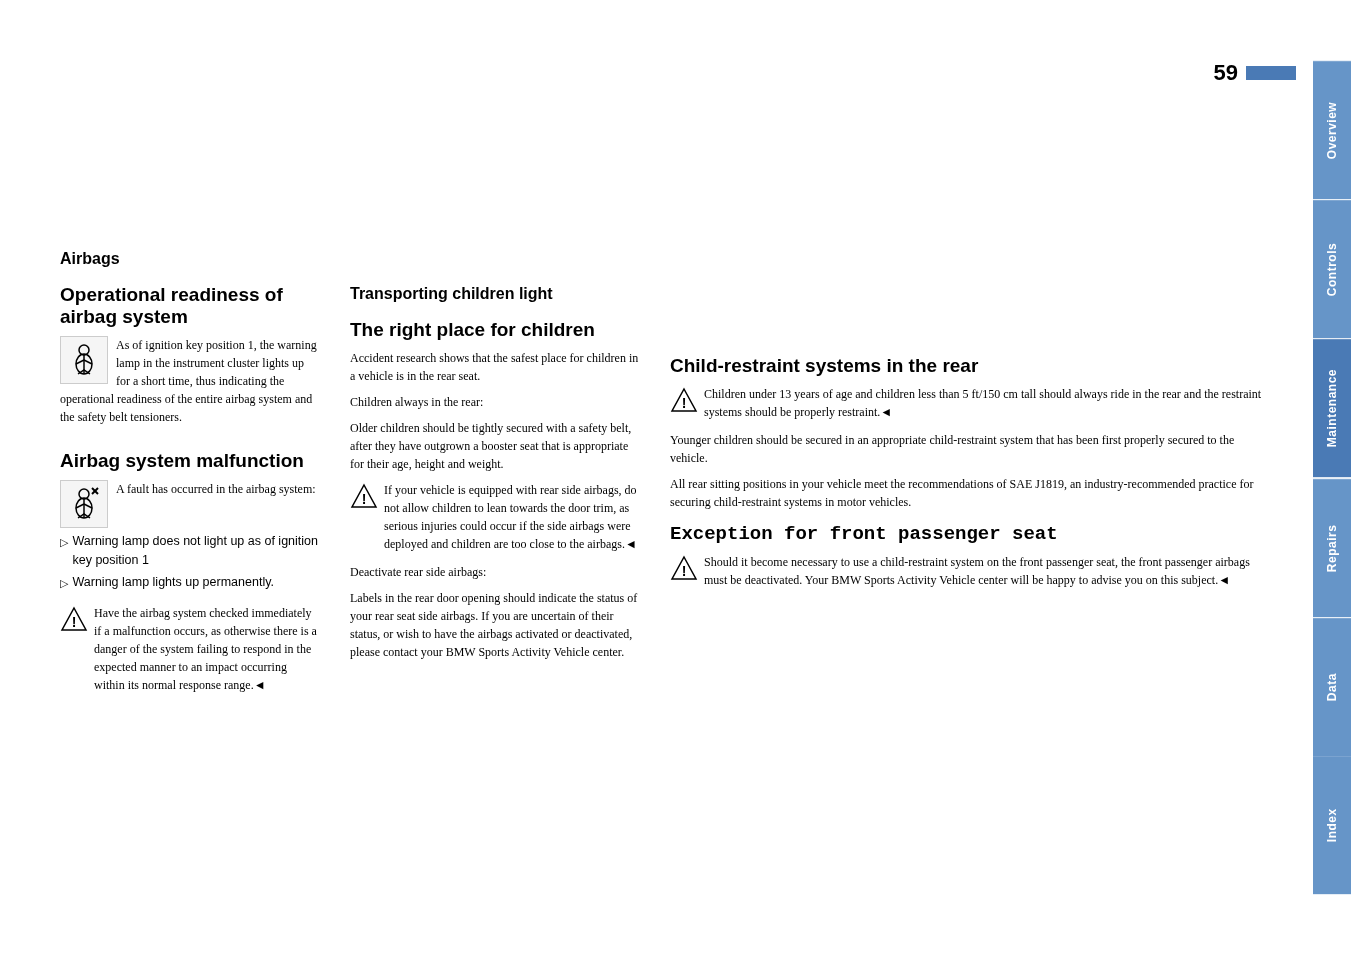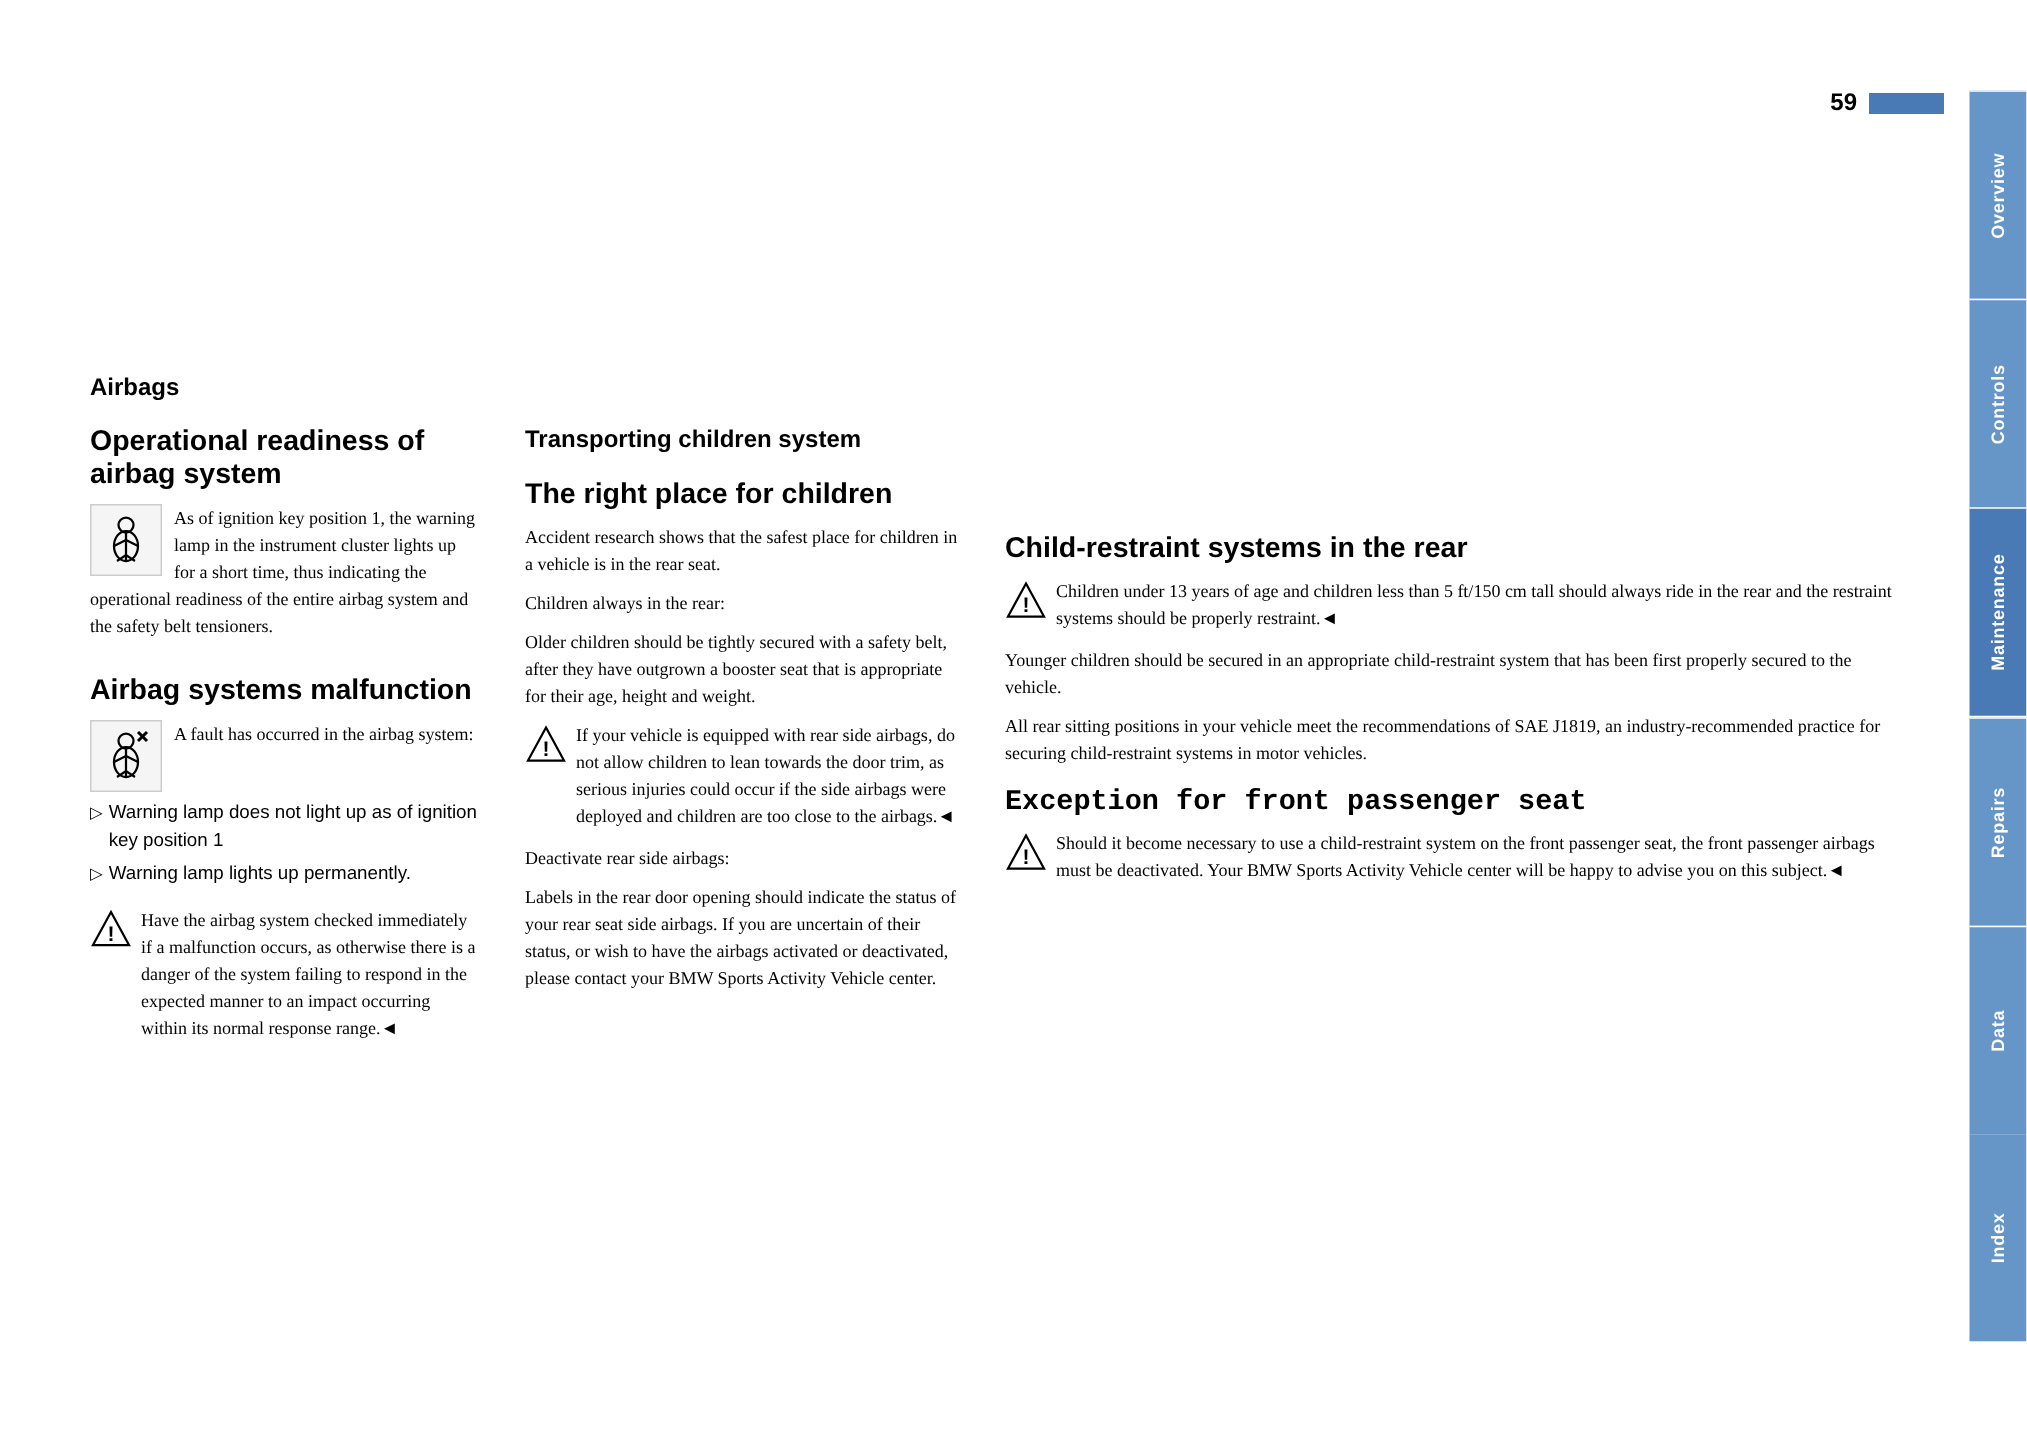--- a/index.html
+++ b/index.html
@@ -158,7 +158,7 @@
 <div class="page-container">
 
   <div class="page-number-area" style="position:absolute;top:60px;right:55px;display:flex;align-items:center;gap:8px;">
-    <span style="font-size:16px;font-weight:bold;">59</span>
+    <span style="font-size:22px;font-weight:bold;">59</span>
     <div class="page-bar"></div>
   </div>
 

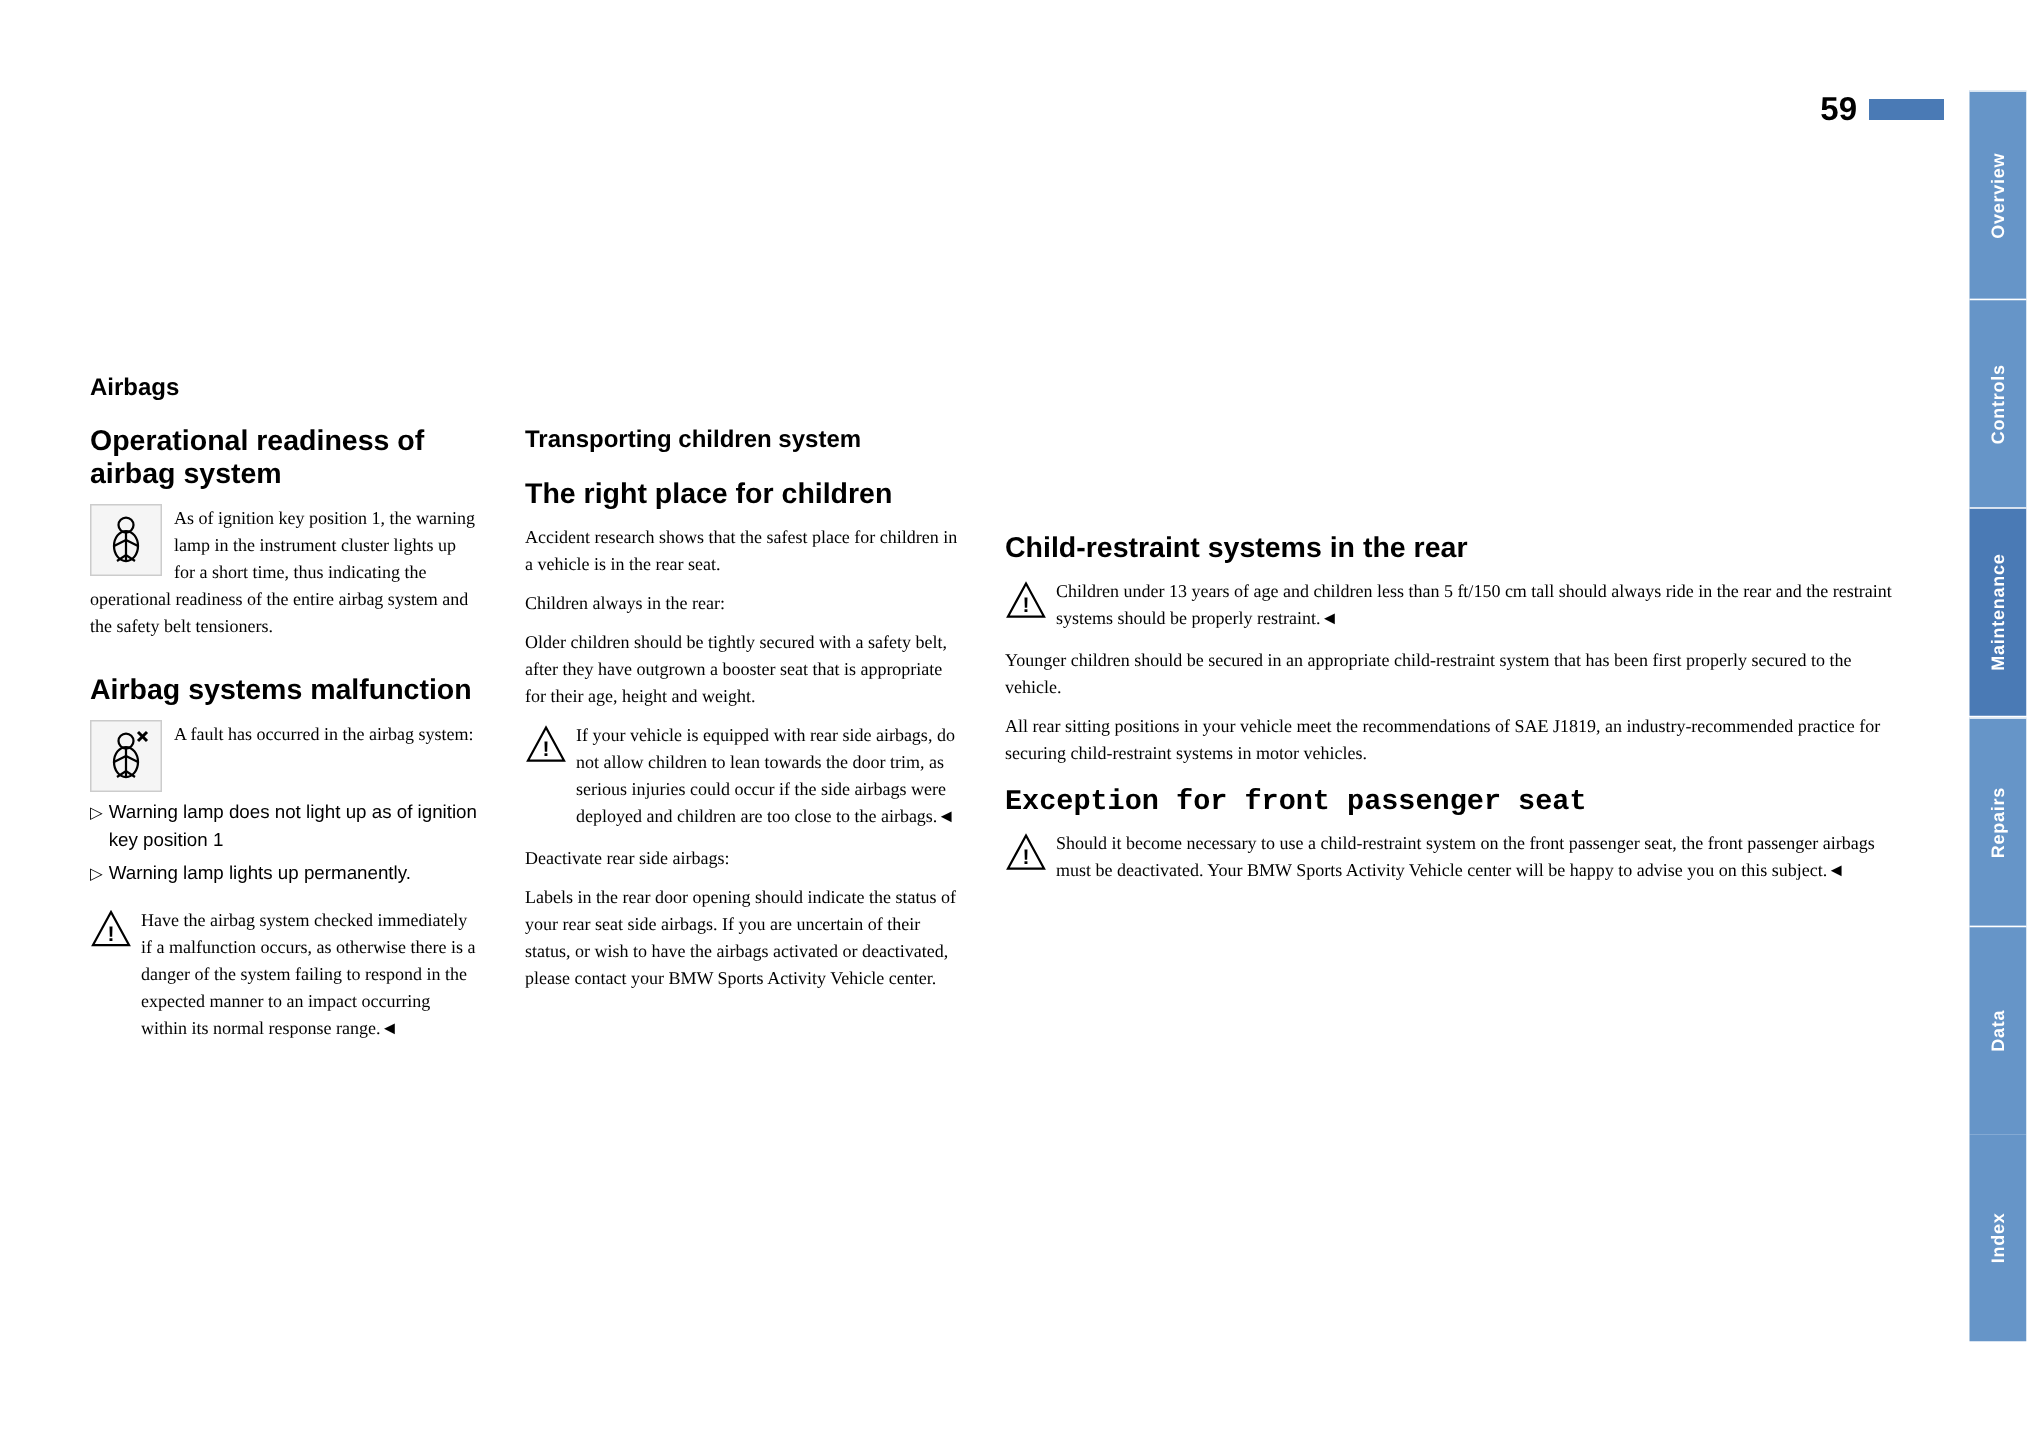--- a/index.html
+++ b/index.html
@@ -231,7 +231,7 @@
     </div>
 
     <div class="middle-column">
-      <h2 class="section-title">Transporting children system</h2>
+      <h2 class="section-title">Transporting children light</h2>
 
       <h3 class="subsection-title">The right place for children</h3>
       <p>Accident research shows that the safest place for children in a vehicle is in the rear seat.</p>

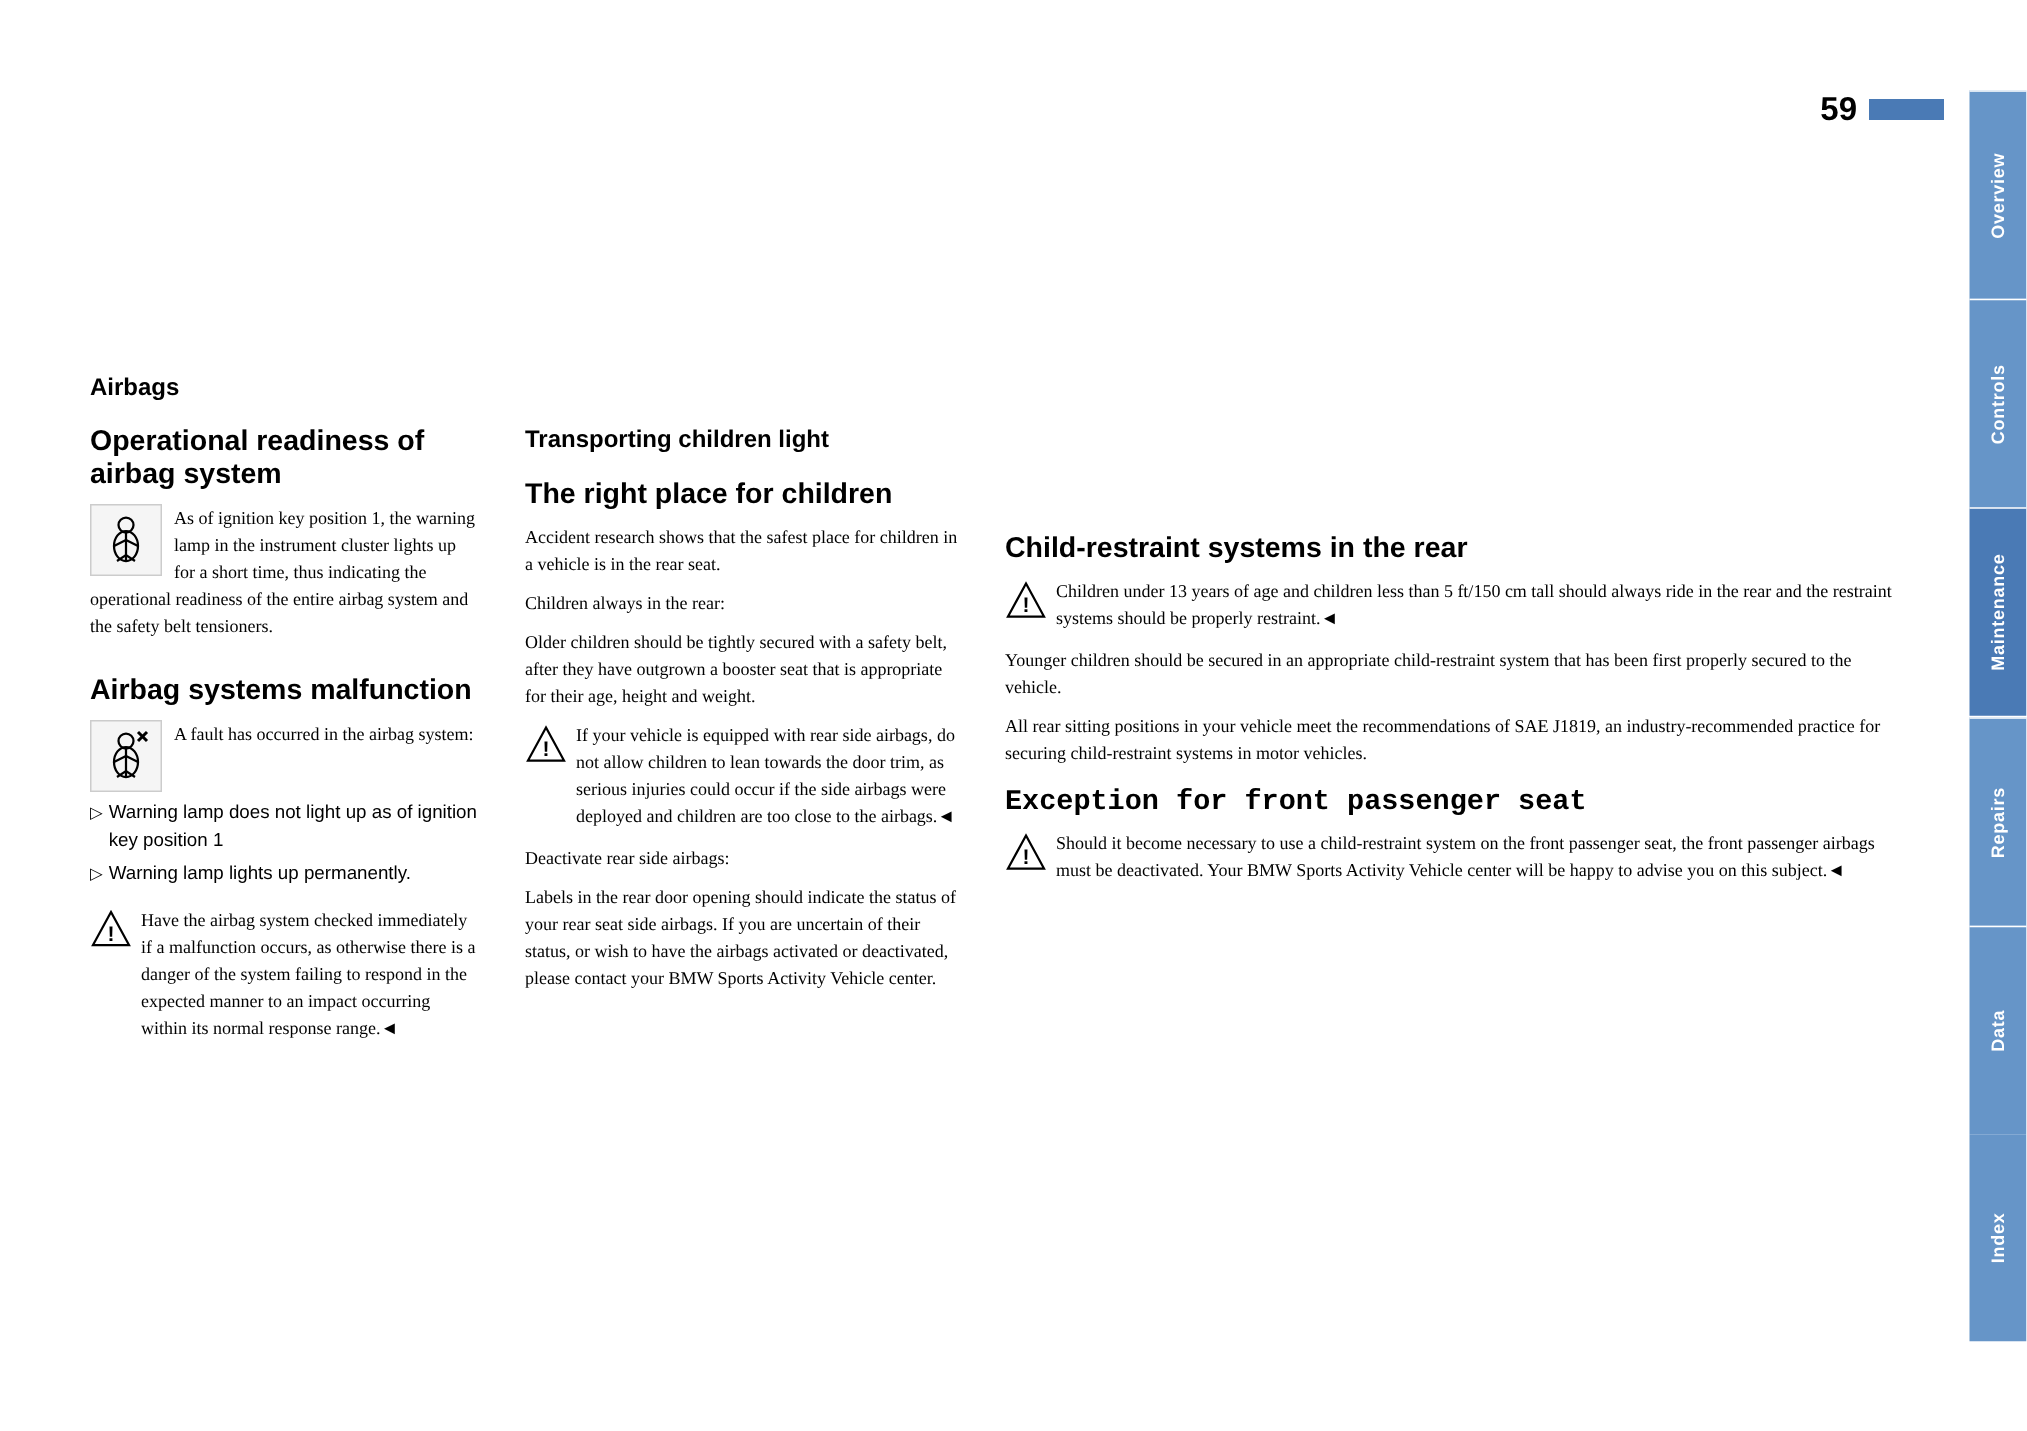--- a/index.html
+++ b/index.html
@@ -190,7 +190,7 @@
 
       <div style="margin-bottom:12px;">
         <h3 class="subsection-title">
-          <span>Airbag systems malfunction</span>
+          <span>Airbag system malfunction</span>
         </h3>
         <div class="clearfix">
           <div class="icon-box">

